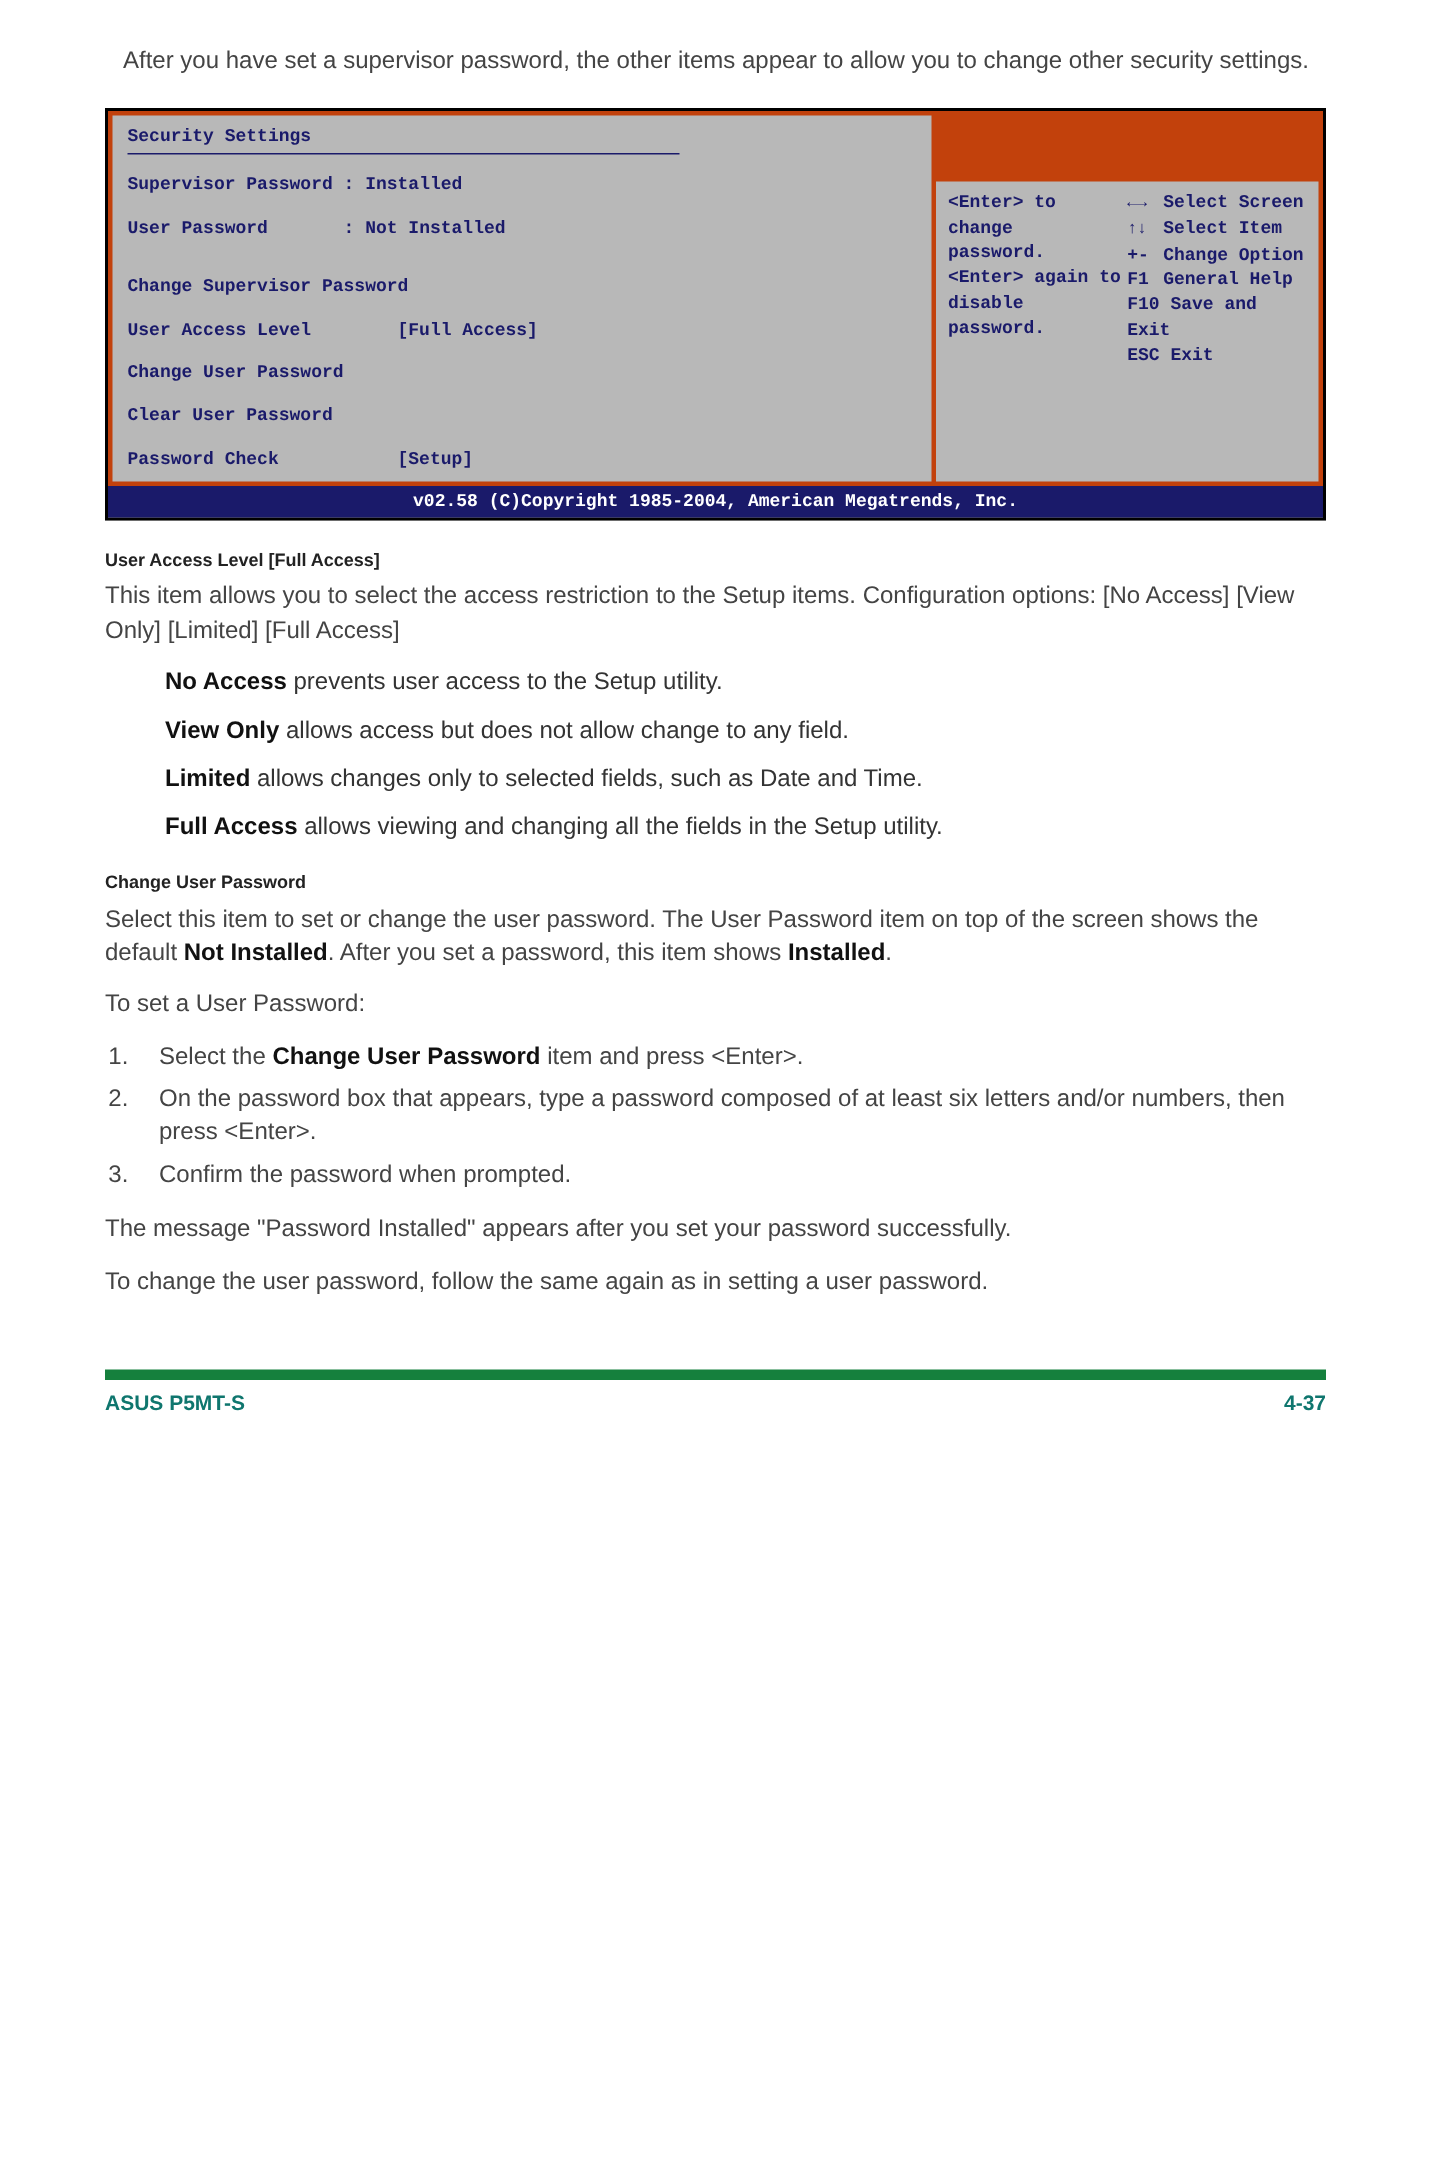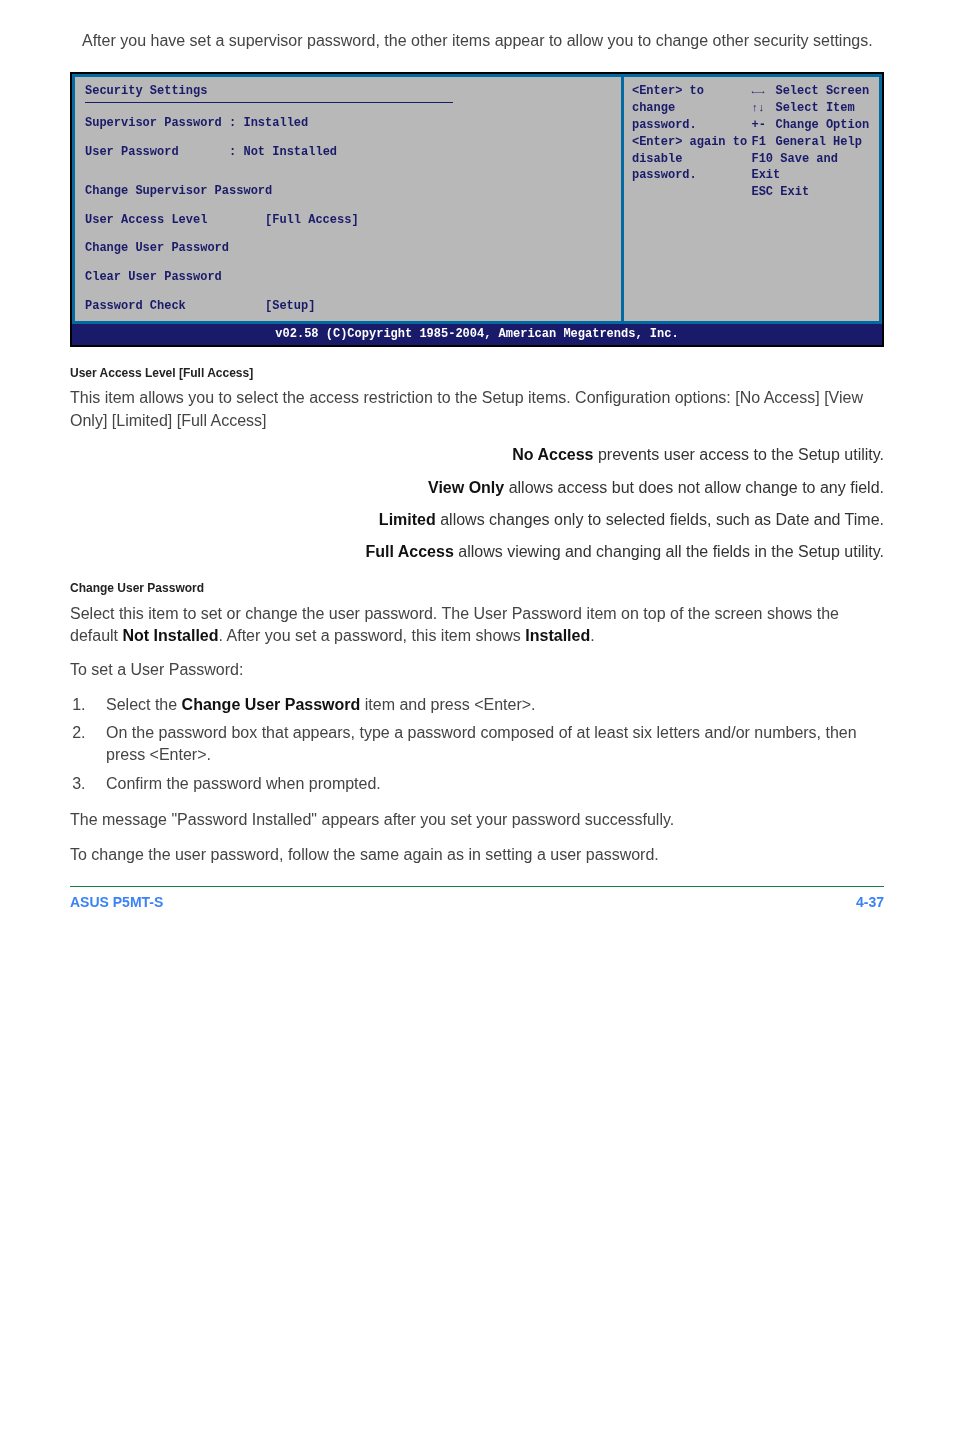--- a/index.html
+++ b/index.html
@@ -45,9 +45,10 @@
     }
     .bios-body {
       display: flex;
-      background: #0369a1;
+      background: #c2410c;
       padding: 3px;
       gap: 3px;
+      align-items: flex-end;
     }
     .bios-left {
       flex: 2.2;

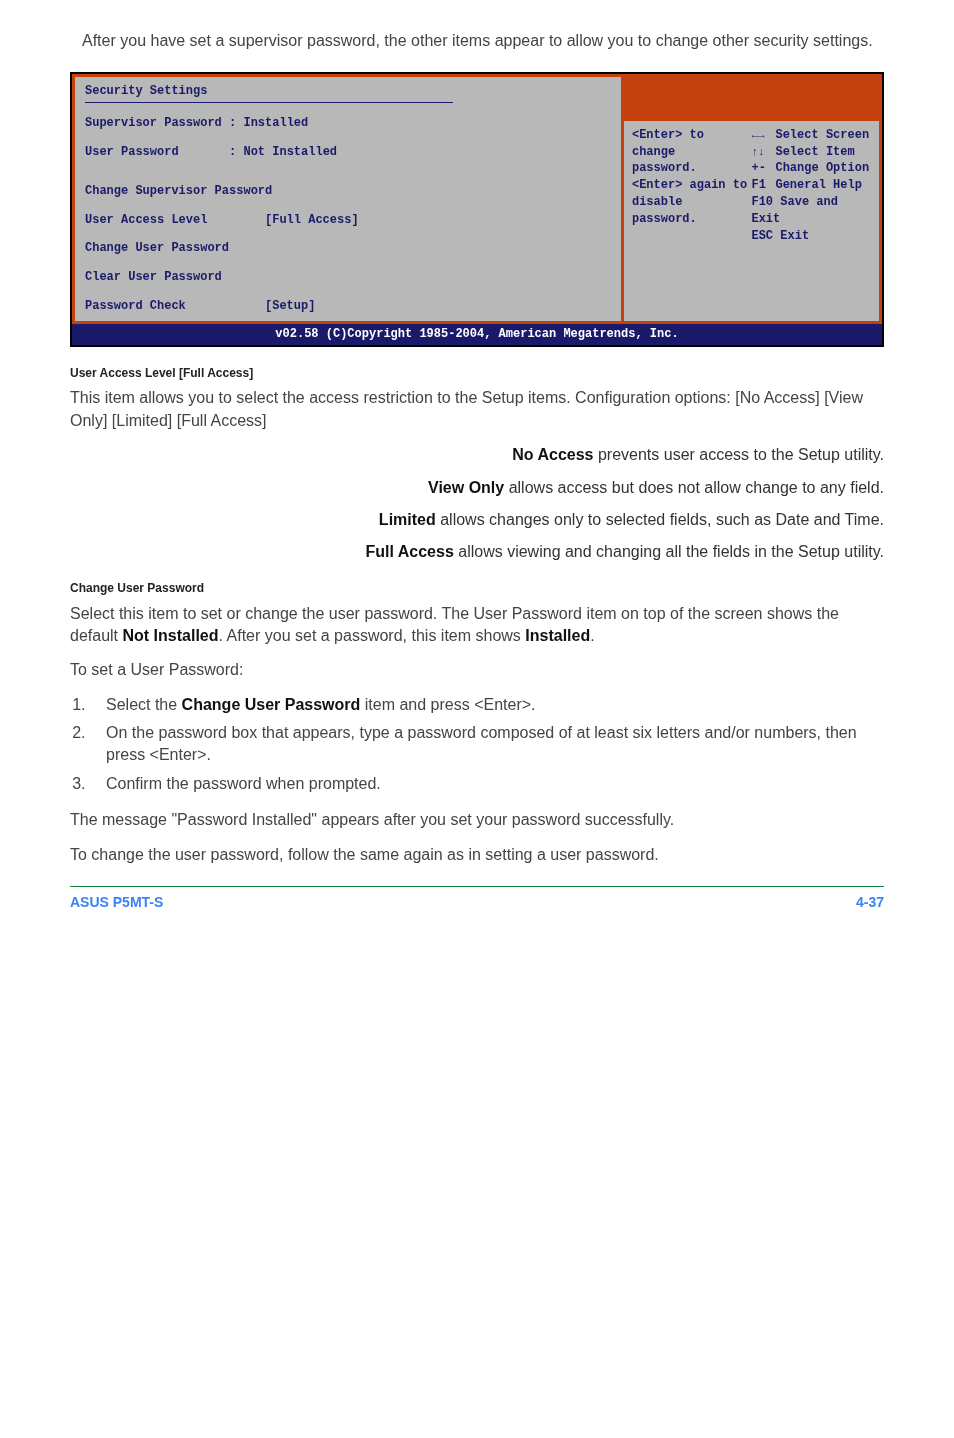--- a/index.html
+++ b/index.html
@@ -109,9 +109,8 @@
       margin-bottom: 12px;
     }
     .indent-block {
-      margin-left: 24px;
+      margin-left: 40px;
       margin-bottom: 10px;
-      text-align: right;
     }
     .bold { font-weight: bold; color: #111; }
     ol.steps {

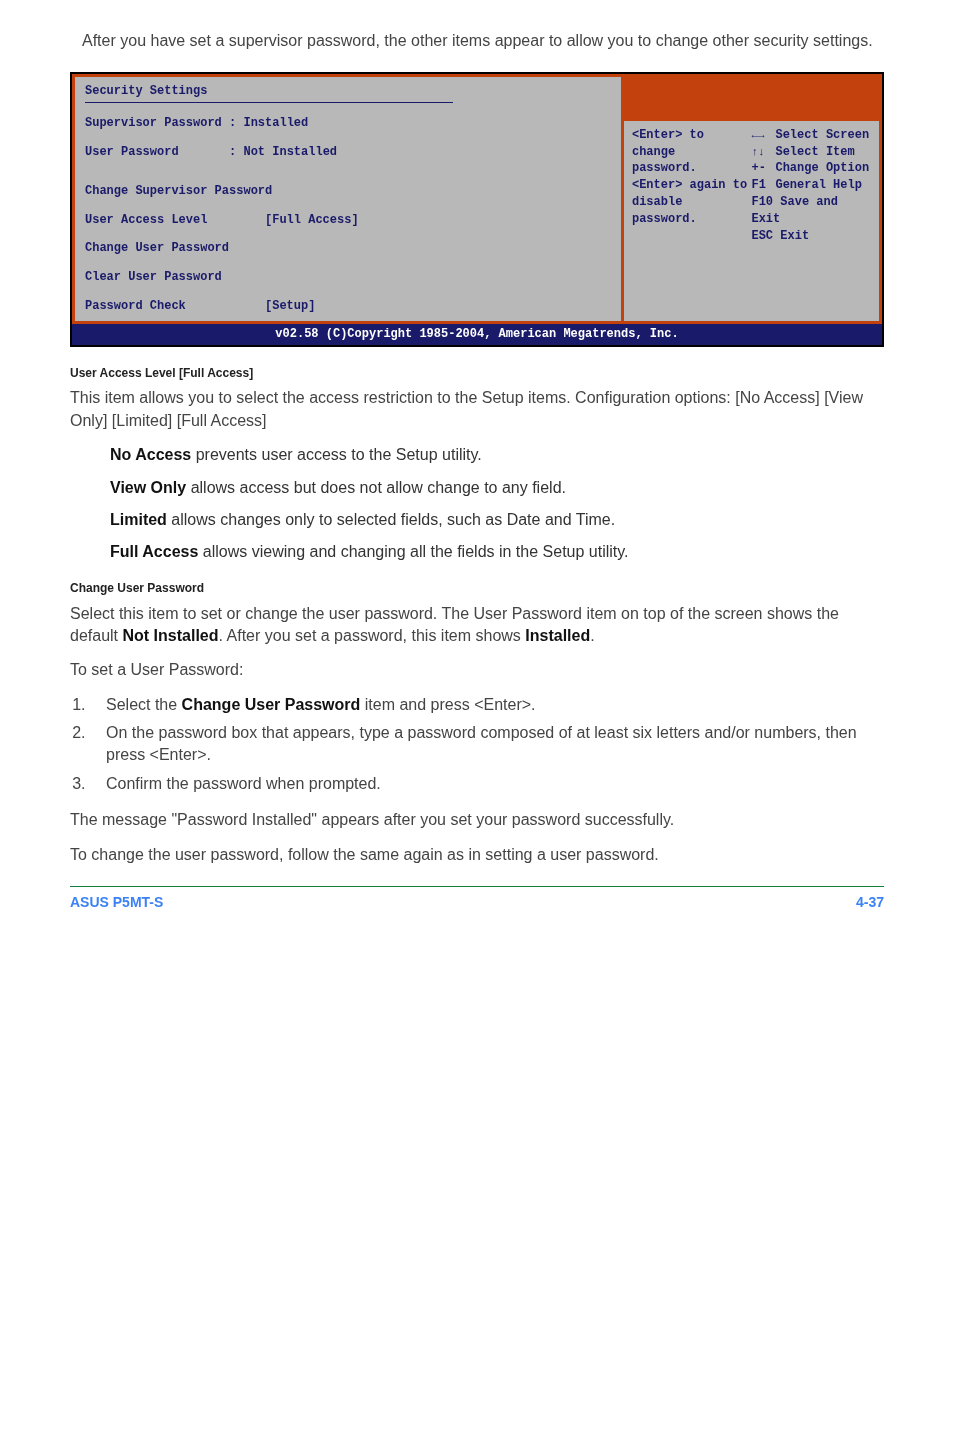--- a/index.html
+++ b/index.html
@@ -123,14 +123,14 @@
       color: #444;
     }
     .page-footer {
-      border-top: 1px solid #15803d;
-      margin-top: 20px;
+      border-top: 7px solid #15803d;
+      margin-top: 47px;
       padding-top: 6px;
       display: flex;
       justify-content: space-between;
       font-weight: bold;
       font-size: 14px;
-      color: #3b82f6;
+      color: #0f766e;
     }
   </style>
 </head>

